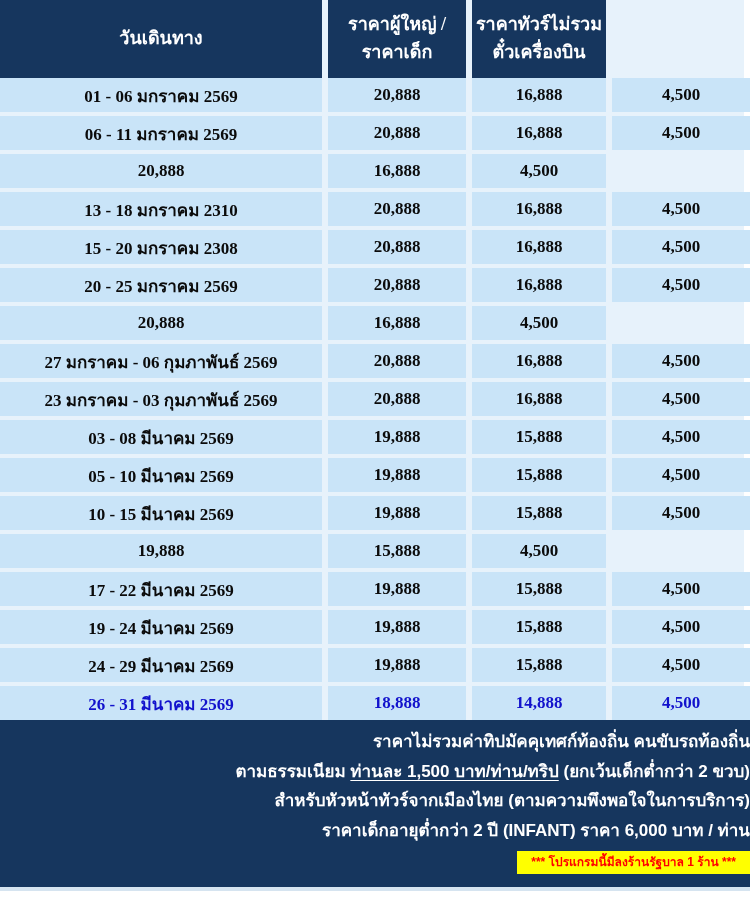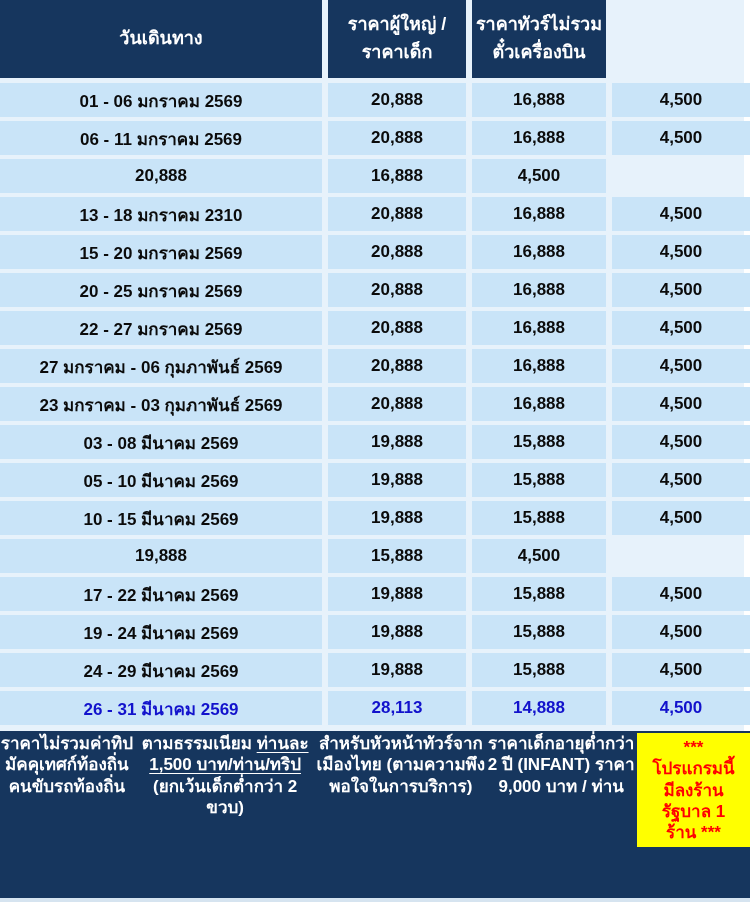--- a/index.html
+++ b/index.html
@@ -17,7 +17,7 @@
   .price-table {
     background: var(--gap-bg, #E7F2FB);
     width: 744px;
-    padding-bottom: 6px;
+    font-family: Liberation Serif, serif;
   }
   .grid-row {
     display: grid;

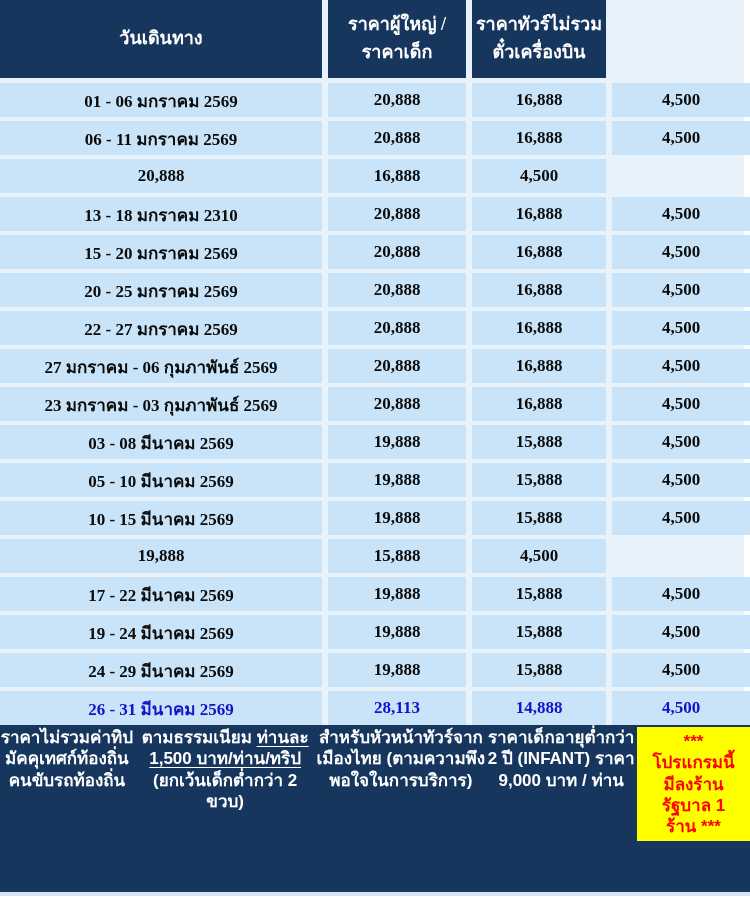--- a/index.html
+++ b/index.html
@@ -37,7 +37,7 @@
     white-space: pre-line;
     line-height: 1.55;
   }
-  .table-body { display: flex; flex-direction: column; gap: 4px; margin-top: 5px; }
+  .table-body { display: flex; flex-direction: column; gap: 4px; }
   .data-row .cell {
     background: var(--row-bg, #C9E4F8);
     color: var(--cell-text, #0B0B0B);

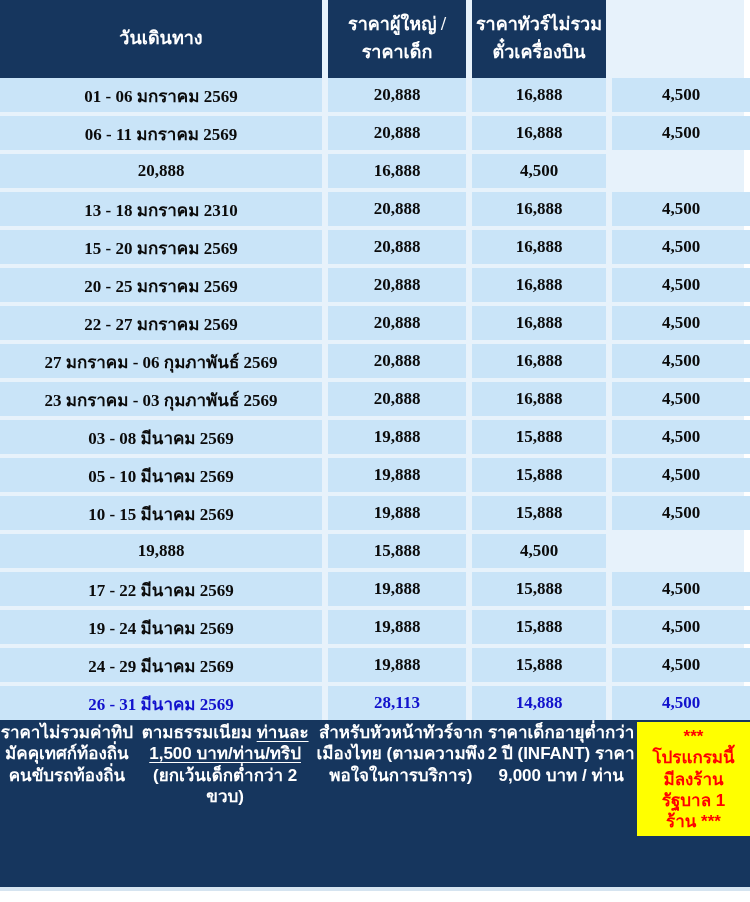--- a/index.html
+++ b/index.html
@@ -118,7 +118,7 @@
     </div>
 
     <div class="grid-row data-row">
-      <div class="cell">15 - 20 มกราคม 2569</div>
+      <div class="cell">15 - 20 มกราคม 2308</div>
       <div class="cell">20,888</div>
       <div class="cell">16,888</div>
       <div class="cell">4,500</div>

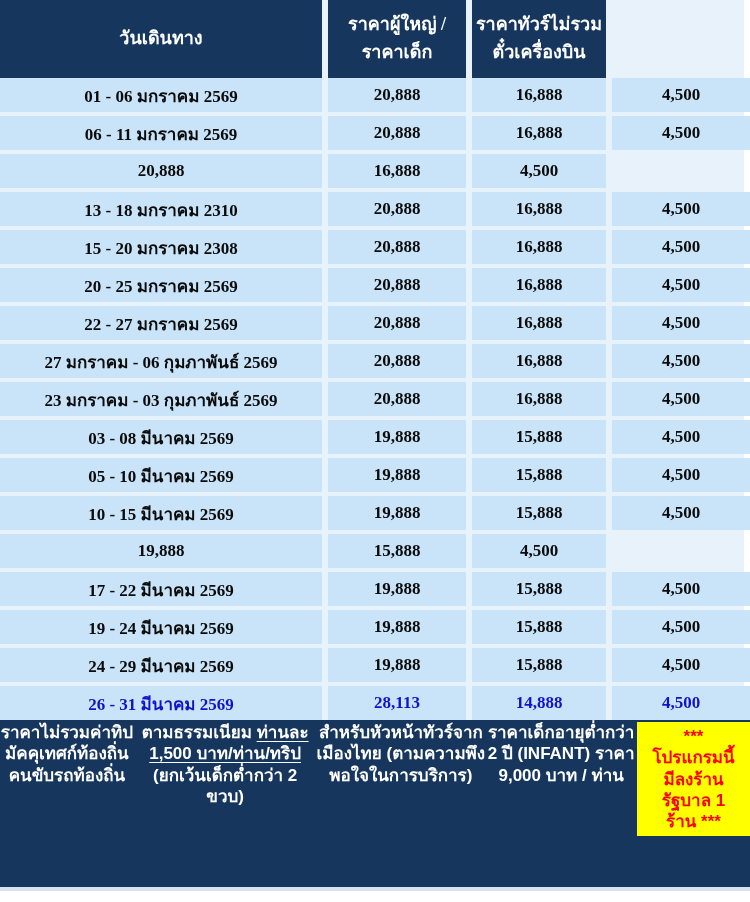--- a/index.html
+++ b/index.html
@@ -132,7 +132,6 @@
     </div>
 
     <div class="grid-row data-row">
-      <div class="cell">22 - 27 มกราคม 2569</div>
       <div class="cell">20,888</div>
       <div class="cell">16,888</div>
       <div class="cell">4,500</div>

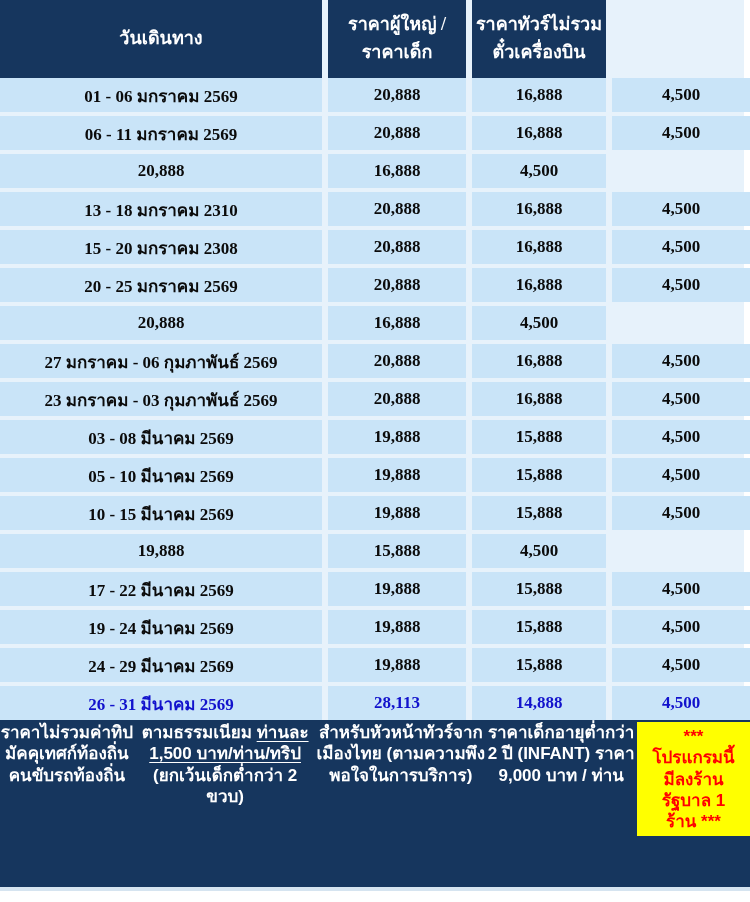--- a/index.html
+++ b/index.html
@@ -201,7 +201,7 @@
 
     <div class="grid-row data-row highlight">
       <div class="cell">26 - 31 มีนาคม 2569</div>
-      <div class="cell">28,113</div>
+      <div class="cell">18,888</div>
       <div class="cell">14,888</div>
       <div class="cell">4,500</div>
     </div>

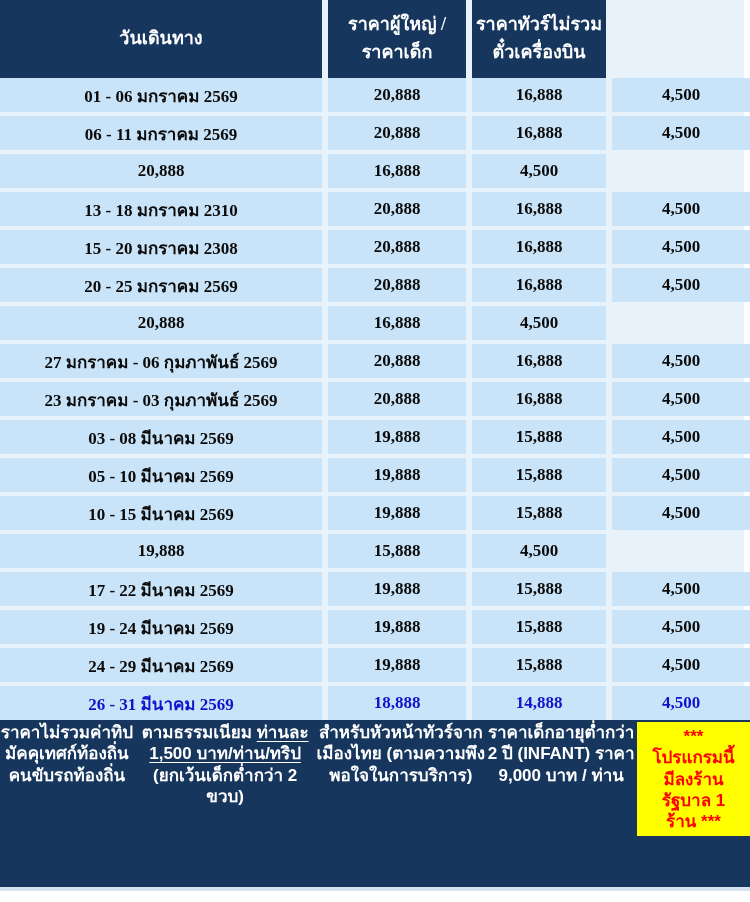--- a/index.html
+++ b/index.html
@@ -57,8 +57,9 @@
     color: #FFFFFF;
     height: 167px;
     display: flex;
+    flex-direction: column;
     justify-content: space-evenly;
-    align-items: flex-start;
+    align-items: flex-end;
     text-align: center;
     font-weight: bold;
     font-size: 17px;

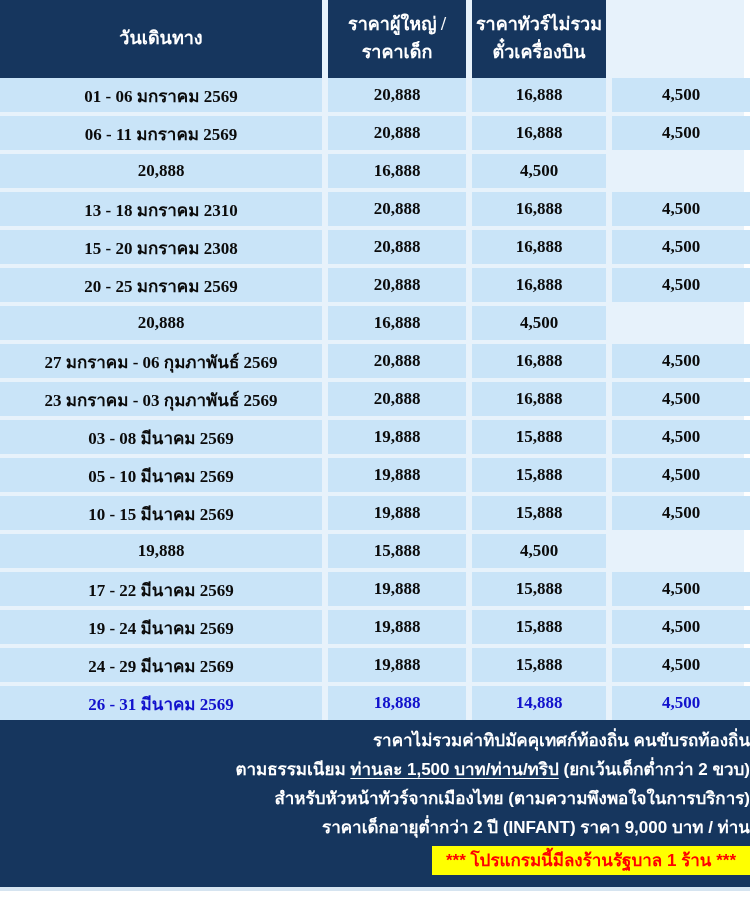--- a/index.html
+++ b/index.html
@@ -213,7 +213,7 @@
     <div class="note-line">ราคาไม่รวมค่าทิปมัคคุเทศก์ท้องถิ่น คนขับรถท้องถิ่น</div>
     <div class="note-line"><span>ตามธรรมเนียม </span><span class="u">ท่านละ 1,500 บาท/ท่าน/ทริป</span><span> (ยกเว้นเด็กต่ำกว่า 2 ขวบ)</span></div>
     <div class="note-line">สำหรับหัวหน้าทัวร์จากเมืองไทย (ตามความพึงพอใจในการบริการ)</div>
-    <div class="note-line">ราคาเด็กอายุต่ำกว่า 2 ปี (INFANT) ราคา 9,000 บาท / ท่าน</div>
+    <div class="note-line">ราคาเด็กอายุต่ำกว่า 2 ปี (INFANT) ราคา 6,000 บาท / ท่าน</div>
     <div class="note-line">
       <span class="banner">*** โปรแกรมนี้มีลงร้านรัฐบาล 1 ร้าน ***</span>
     </div>

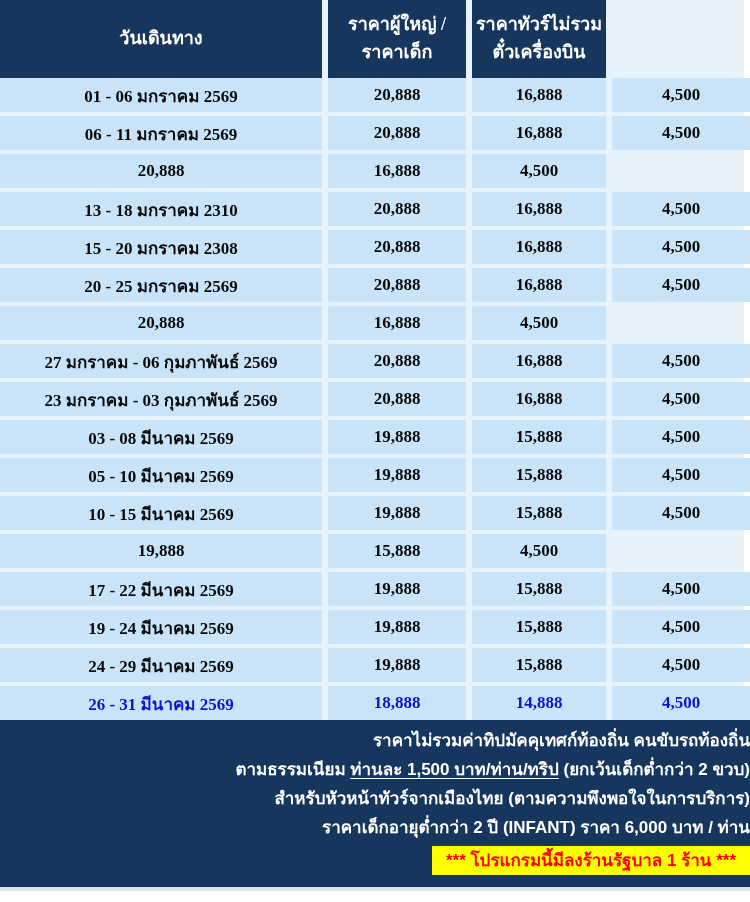--- a/index.html
+++ b/index.html
@@ -72,7 +72,7 @@
     background: var(--banner-bg, #FFFF00);
     color: var(--banner-text, #FF0000);
     padding: 4px 14px;
-    font-size: 17px;
+    font-size: 12px;
     font-weight: bold;
   }
   .bottom-strip { background: var(--bottom-strip, #D6E4F0); height: 4px; width: 750px; }

